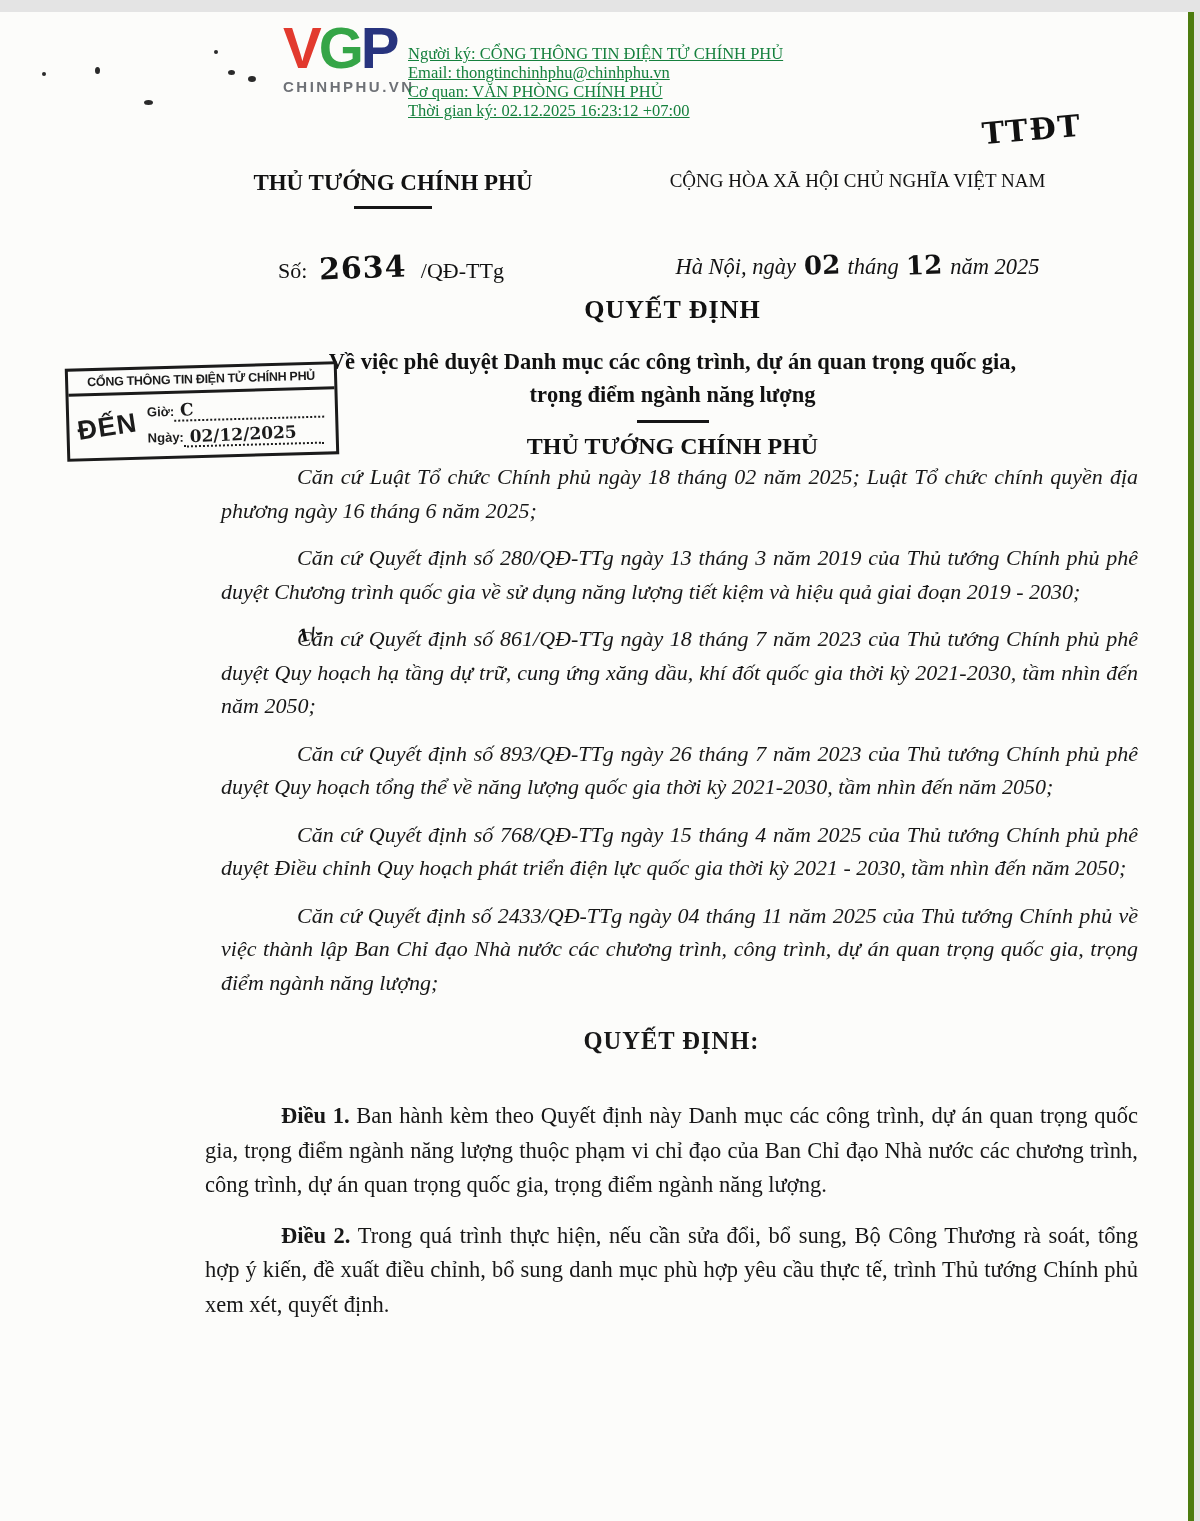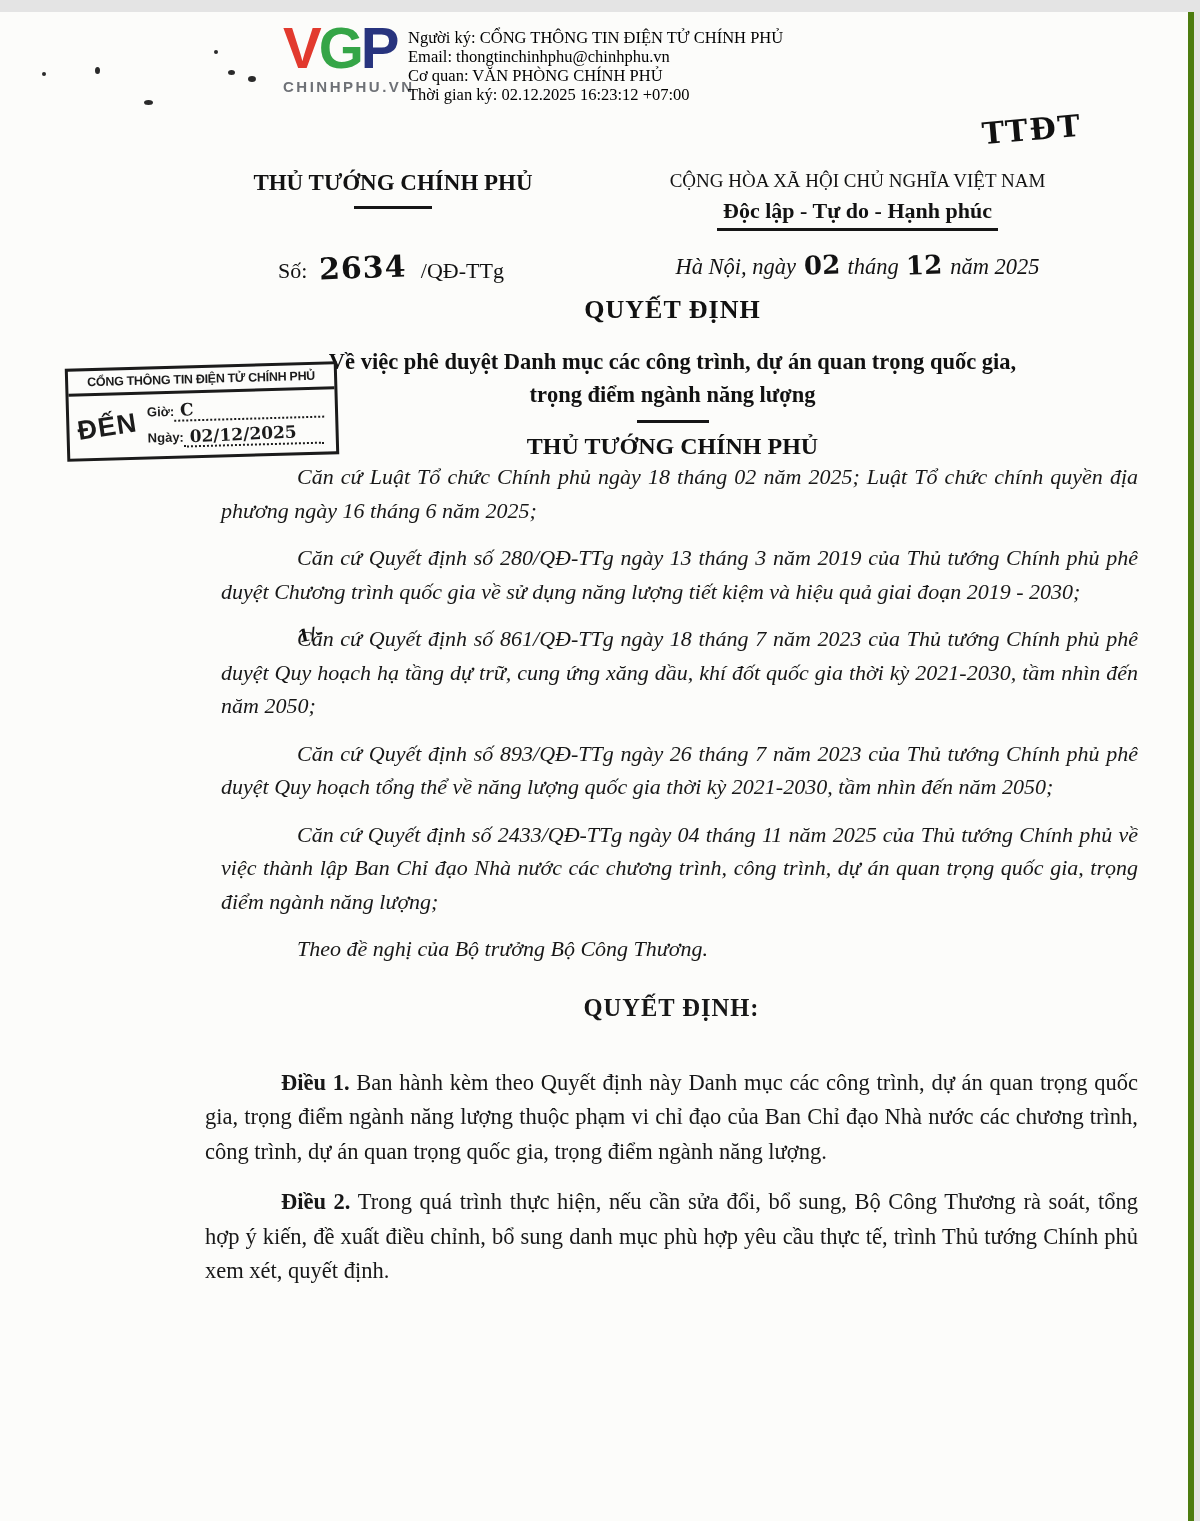--- a/index.html
+++ b/index.html
@@ -24,7 +24,7 @@
   .vgp-domain{font-family:"Liberation Sans",sans-serif;font-weight:bold;font-size:15px;letter-spacing:2.5px;color:#6e7176;margin-top:2px;}
 
   
-  .sig{position:absolute;left:408px;top:16px;width:560px;font-size:16.5px;line-height:19px;color:#000000;}
+  .sig{position:absolute;left:408px;top:32px;width:560px;font-size:16.5px;line-height:19px;color:#15803d;text-decoration:underline;}
   .sig div{white-space:nowrap;}
 
   

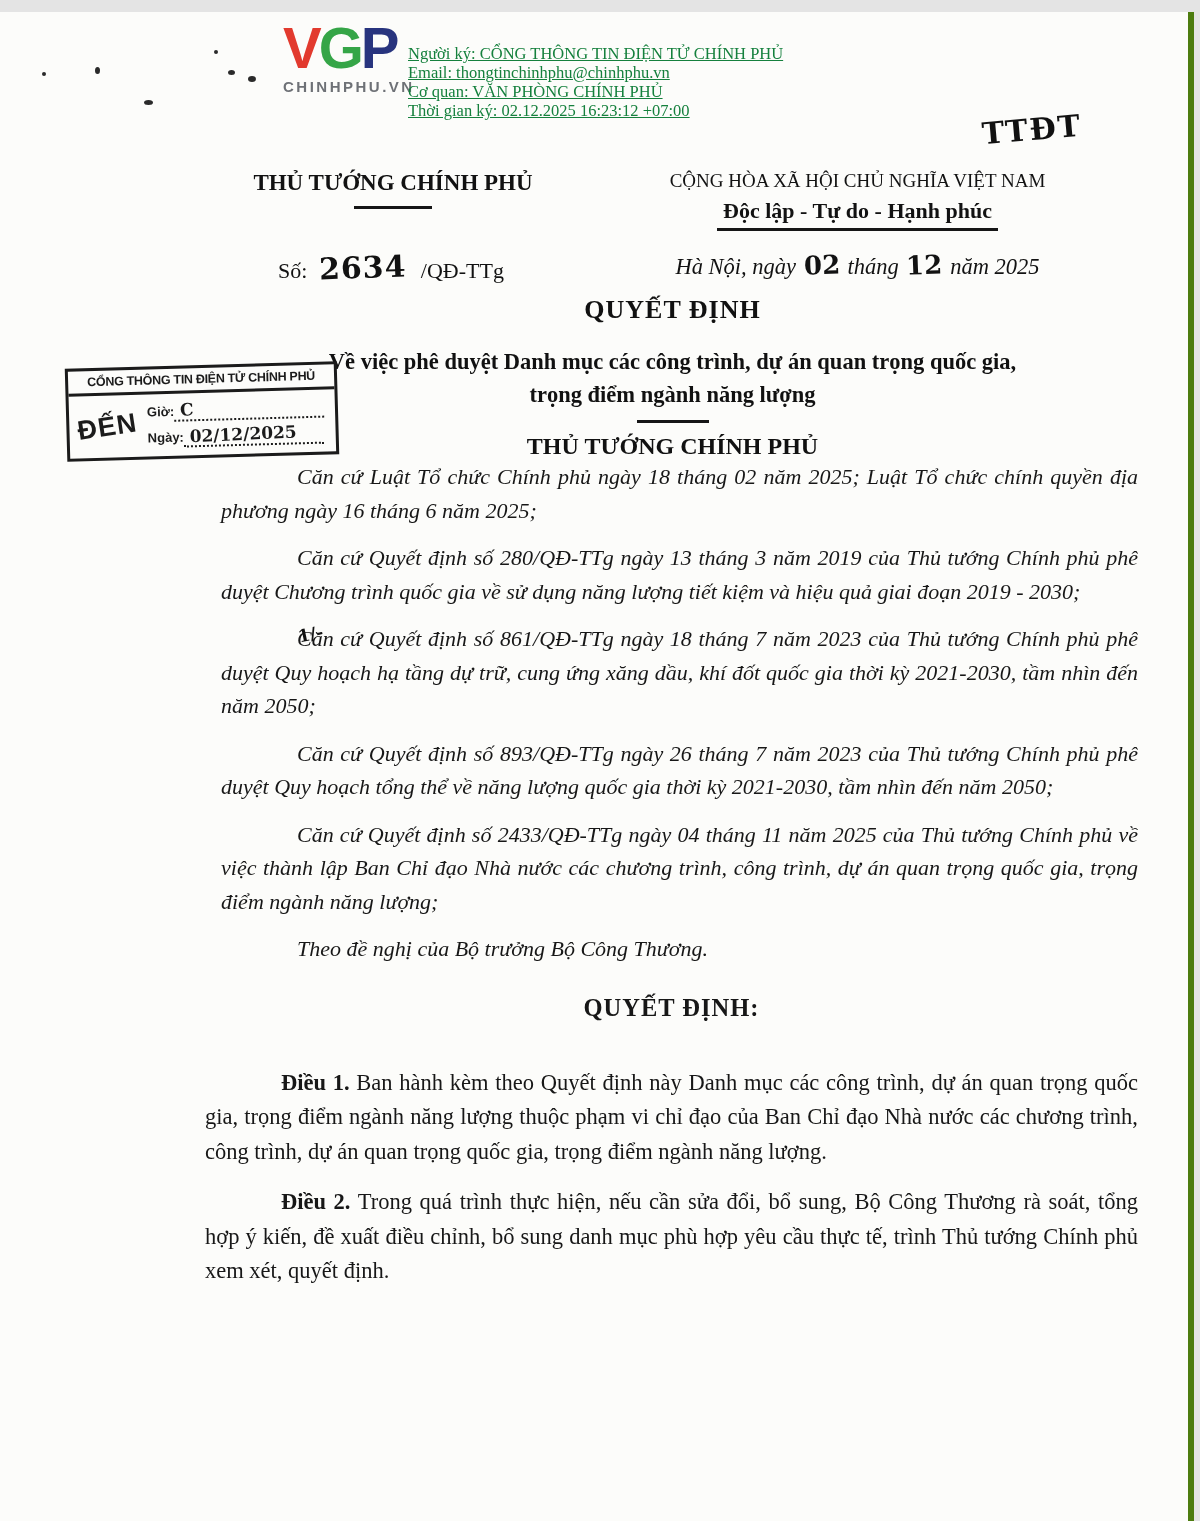--- a/index.html
+++ b/index.html
@@ -119,7 +119,6 @@
 
   <div class="hdr-right">
     <div class="nation">CỘNG HÒA XÃ HỘI CHỦ NGHĨA VIỆT NAM</div>
-    <div><span class="motto">Độc lập - Tự do - Hạnh phúc</span></div>
   </div>
 
   <div class="so-line">

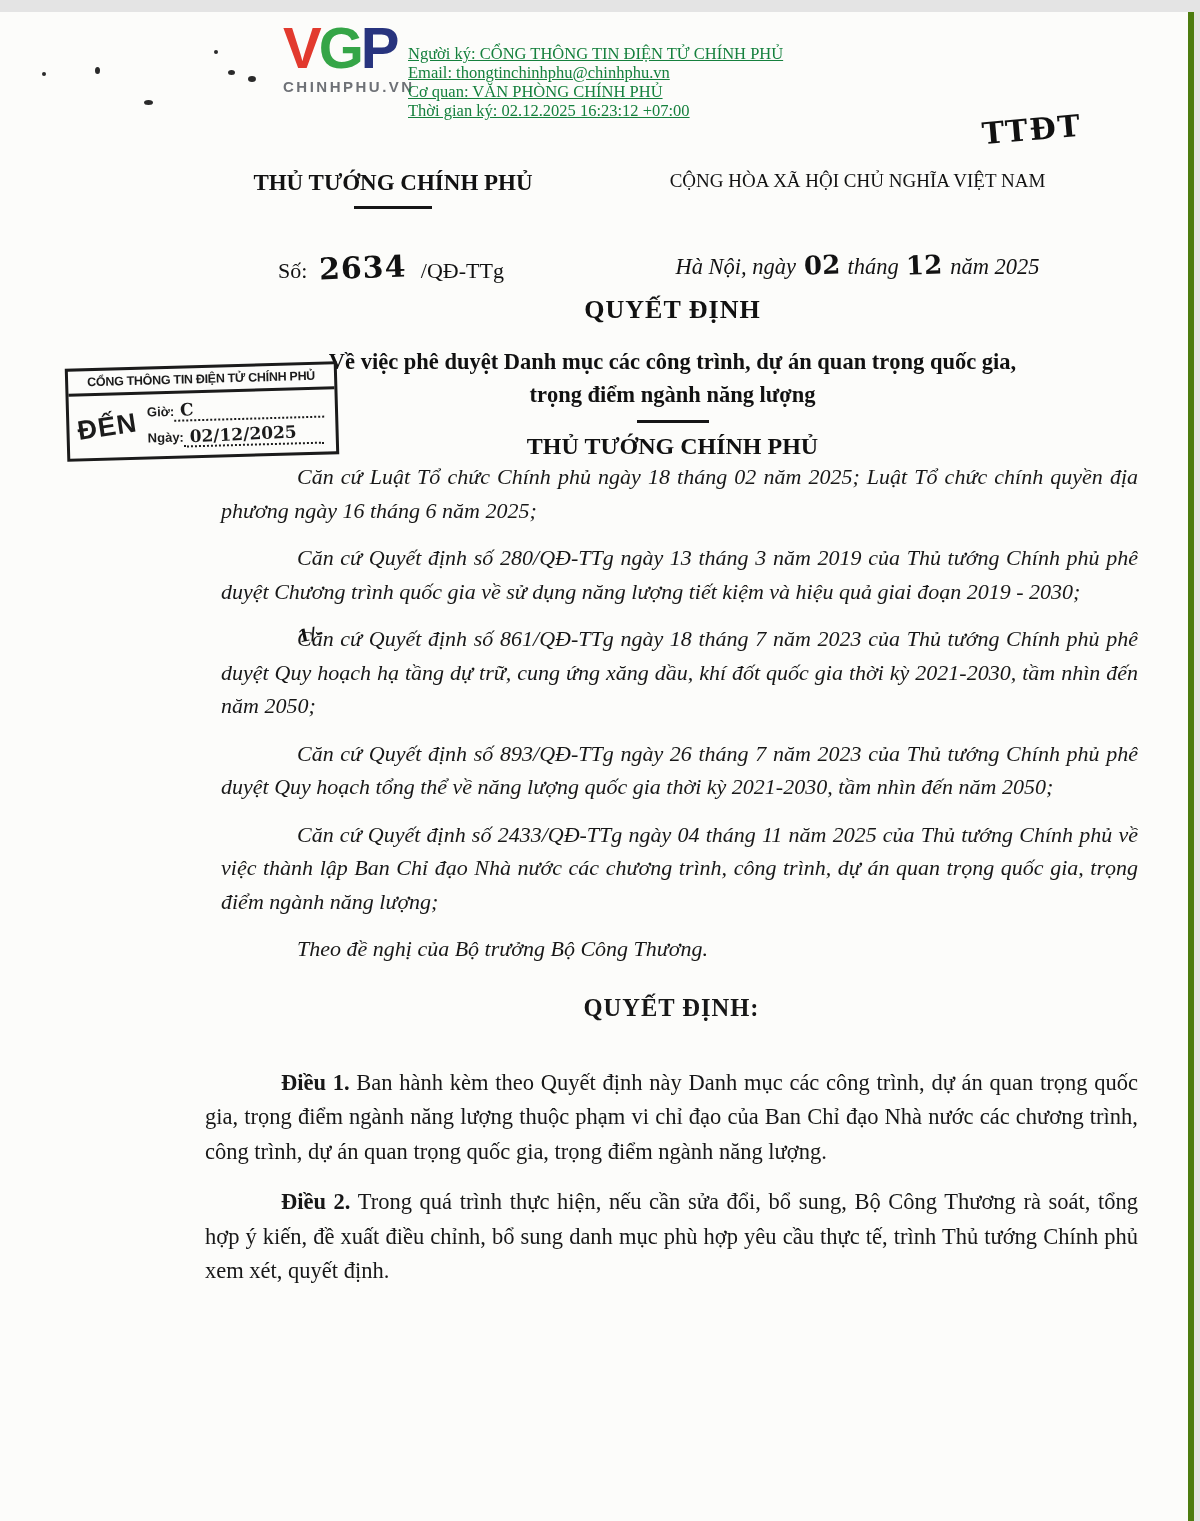--- a/index.html
+++ b/index.html
@@ -163,6 +163,7 @@
     <p class="para">Căn cứ Quyết định số 280/QĐ-TTg ngày 13 tháng 3 năm 2019 của Thủ tướng Chính phủ phê duyệt Chương trình quốc gia về sử dụng năng lượng tiết kiệm và hiệu quả giai đoạn 2019 - 2030;</p>
     <p class="para">Căn cứ Quyết định số 861/QĐ-TTg ngày 18 tháng 7 năm 2023 của Thủ tướng Chính phủ phê duyệt Quy hoạch hạ tầng dự trữ, cung ứng xăng dầu, khí đốt quốc gia thời kỳ 2021-2030, tầm nhìn đến năm 2050;</p>
     <p class="para">Căn cứ Quyết định số 893/QĐ-TTg ngày 26 tháng 7 năm 2023 của Thủ tướng Chính phủ phê duyệt Quy hoạch tổng thể về năng lượng quốc gia thời kỳ 2021-2030, tầm nhìn đến năm 2050;</p>
+    <p class="para">Căn cứ Quyết định số 768/QĐ-TTg ngày 15 tháng 4 năm 2025 của Thủ tướng Chính phủ phê duyệt Điều chỉnh Quy hoạch phát triển điện lực quốc gia thời kỳ 2021 - 2030, tầm nhìn đến năm 2050;</p>
     <p class="para">Căn cứ Quyết định số 2433/QĐ-TTg ngày 04 tháng 11 năm 2025 của Thủ tướng Chính phủ về việc thành lập Ban Chỉ đạo Nhà nước các chương trình, công trình, dự án quan trọng quốc gia, trọng điểm ngành năng lượng;</p>
     <p class="para">Theo đề nghị của Bộ trưởng Bộ Công Thương.</p>
 

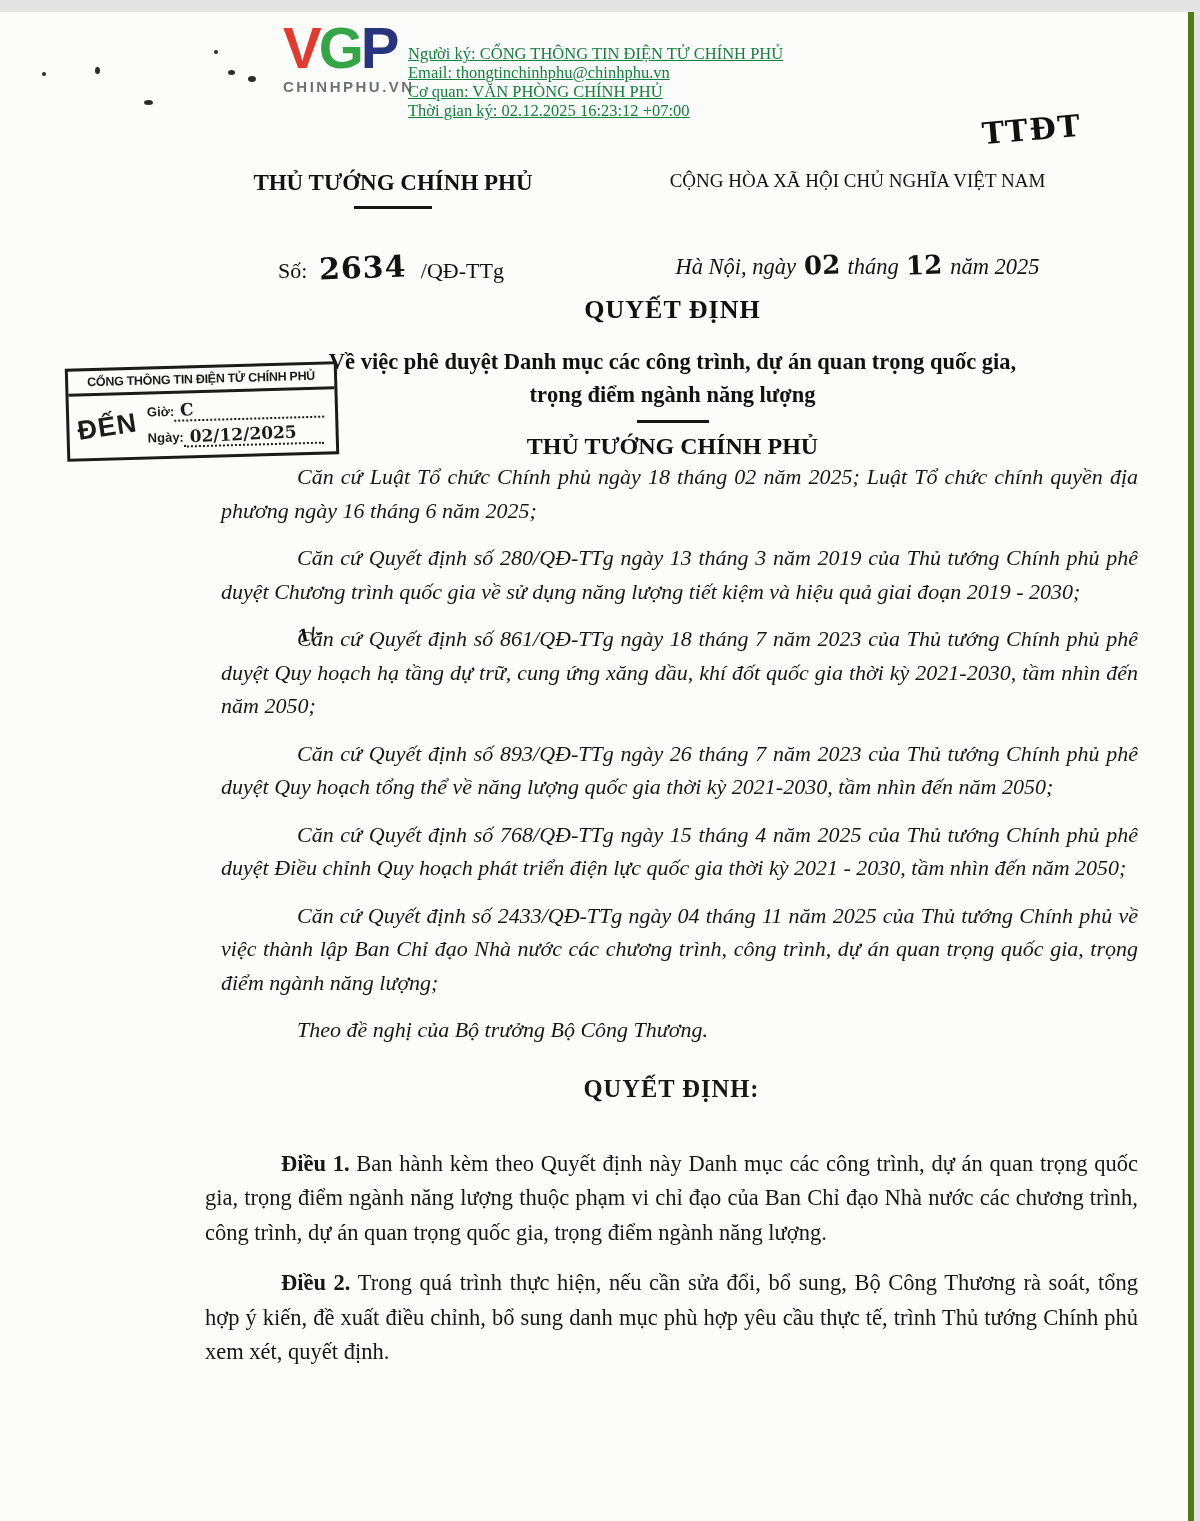--- a/index.html
+++ b/index.html
@@ -165,7 +165,6 @@
     <p class="para">Căn cứ Quyết định số 893/QĐ-TTg ngày 26 tháng 7 năm 2023 của Thủ tướng Chính phủ phê duyệt Quy hoạch tổng thể về năng lượng quốc gia thời kỳ 2021-2030, tầm nhìn đến năm 2050;</p>
     <p class="para">Căn cứ Quyết định số 768/QĐ-TTg ngày 15 tháng 4 năm 2025 của Thủ tướng Chính phủ phê duyệt Điều chỉnh Quy hoạch phát triển điện lực quốc gia thời kỳ 2021 - 2030, tầm nhìn đến năm 2050;</p>
     <p class="para">Căn cứ Quyết định số 2433/QĐ-TTg ngày 04 tháng 11 năm 2025 của Thủ tướng Chính phủ về việc thành lập Ban Chỉ đạo Nhà nước các chương trình, công trình, dự án quan trọng quốc gia, trọng điểm ngành năng lượng;</p>
-    <p class="para">Theo đề nghị của Bộ trưởng Bộ Công Thương.</p>
 
     <div class="decision-heading">QUYẾT ĐỊNH:</div>
 

